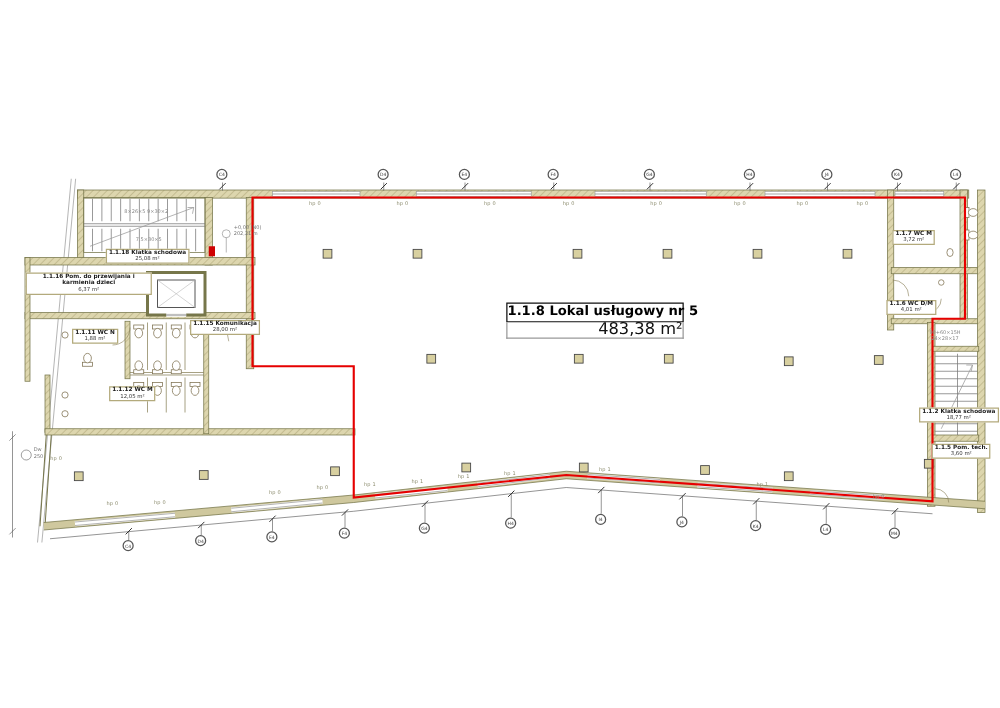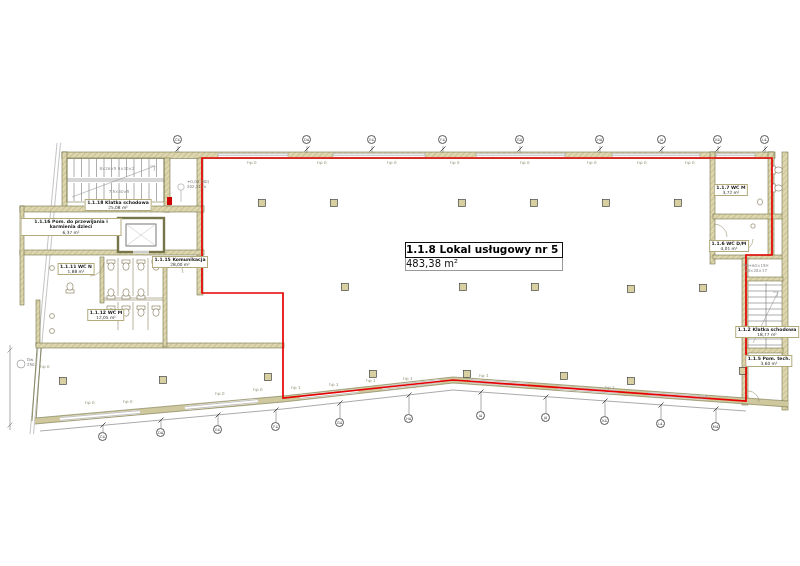--- a/index.html
+++ b/index.html
@@ -20,7 +20,7 @@
   .room-label .rn{font-size:4.6px;font-weight:bold;color:#1a1a1a;white-space:nowrap}
   .room-label.wide .rn{white-space:normal}
   .room-label .ra{font-size:4.3px;color:#333;white-space:nowrap}
-  .unit-label{position:absolute;left:405px;top:242px;width:158px;text-align:left}
+  .unit-label{position:absolute;left:405px;top:242px;width:142px;text-align:right}
   .unit-title{border:1.3px solid #111;background:#fff;font-weight:bold;font-size:10.5px;
        line-height:13.5px;white-space:nowrap}
   .unit-area{border:.6px solid #999;border-top:none;background:#fff;font-size:10px;

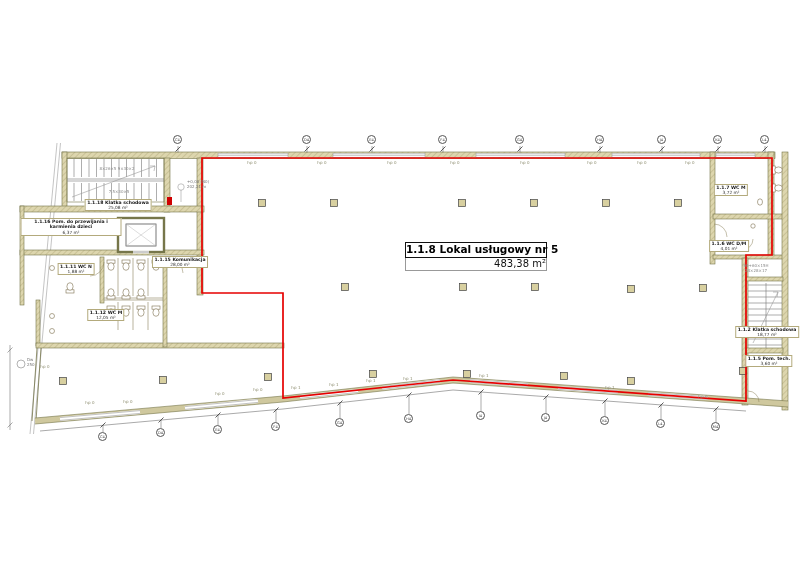--- a/index.html
+++ b/index.html
@@ -23,7 +23,7 @@
   .unit-label{position:absolute;left:405px;top:242px;width:142px;text-align:right}
   .unit-title{border:1.3px solid #111;background:#fff;font-weight:bold;font-size:10.5px;
        line-height:13.5px;white-space:nowrap}
-  .unit-area{border:.6px solid #999;border-top:none;background:#fff;font-size:10px;
+  .unit-area{border:.6px solid #999;border-top:none;background:#fff;font-size:13px;
        line-height:12px;color:#111}
 </style>
 </head>

